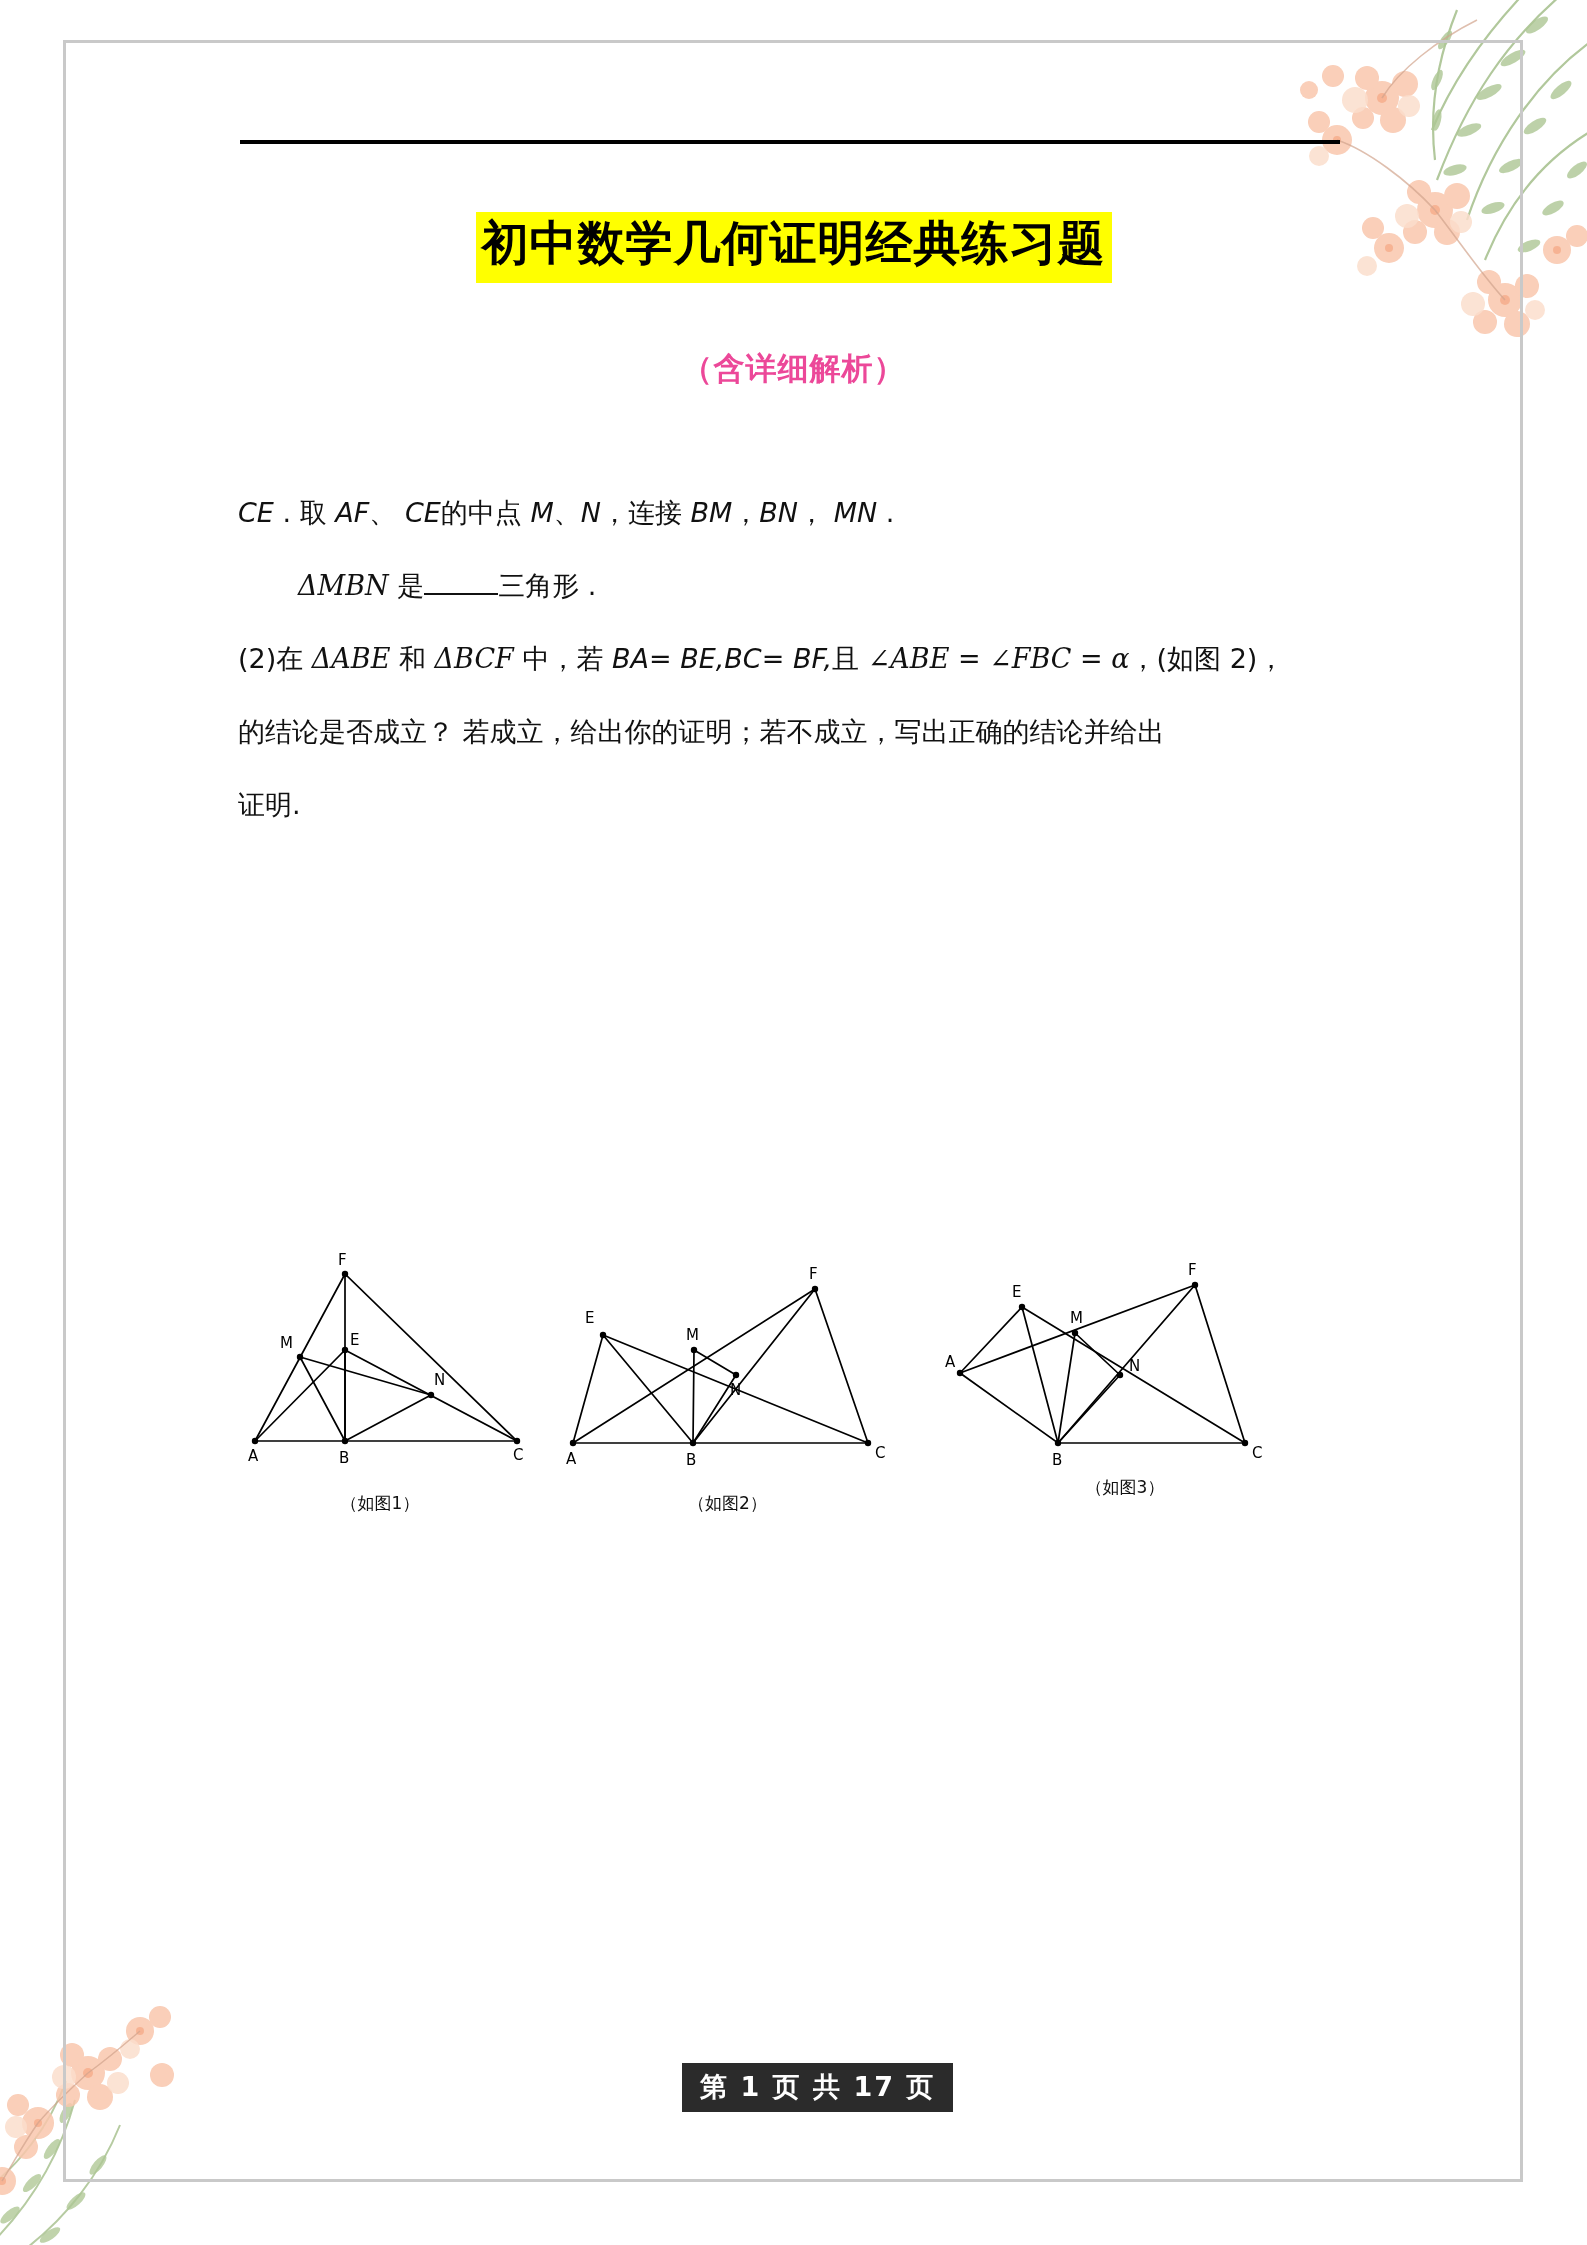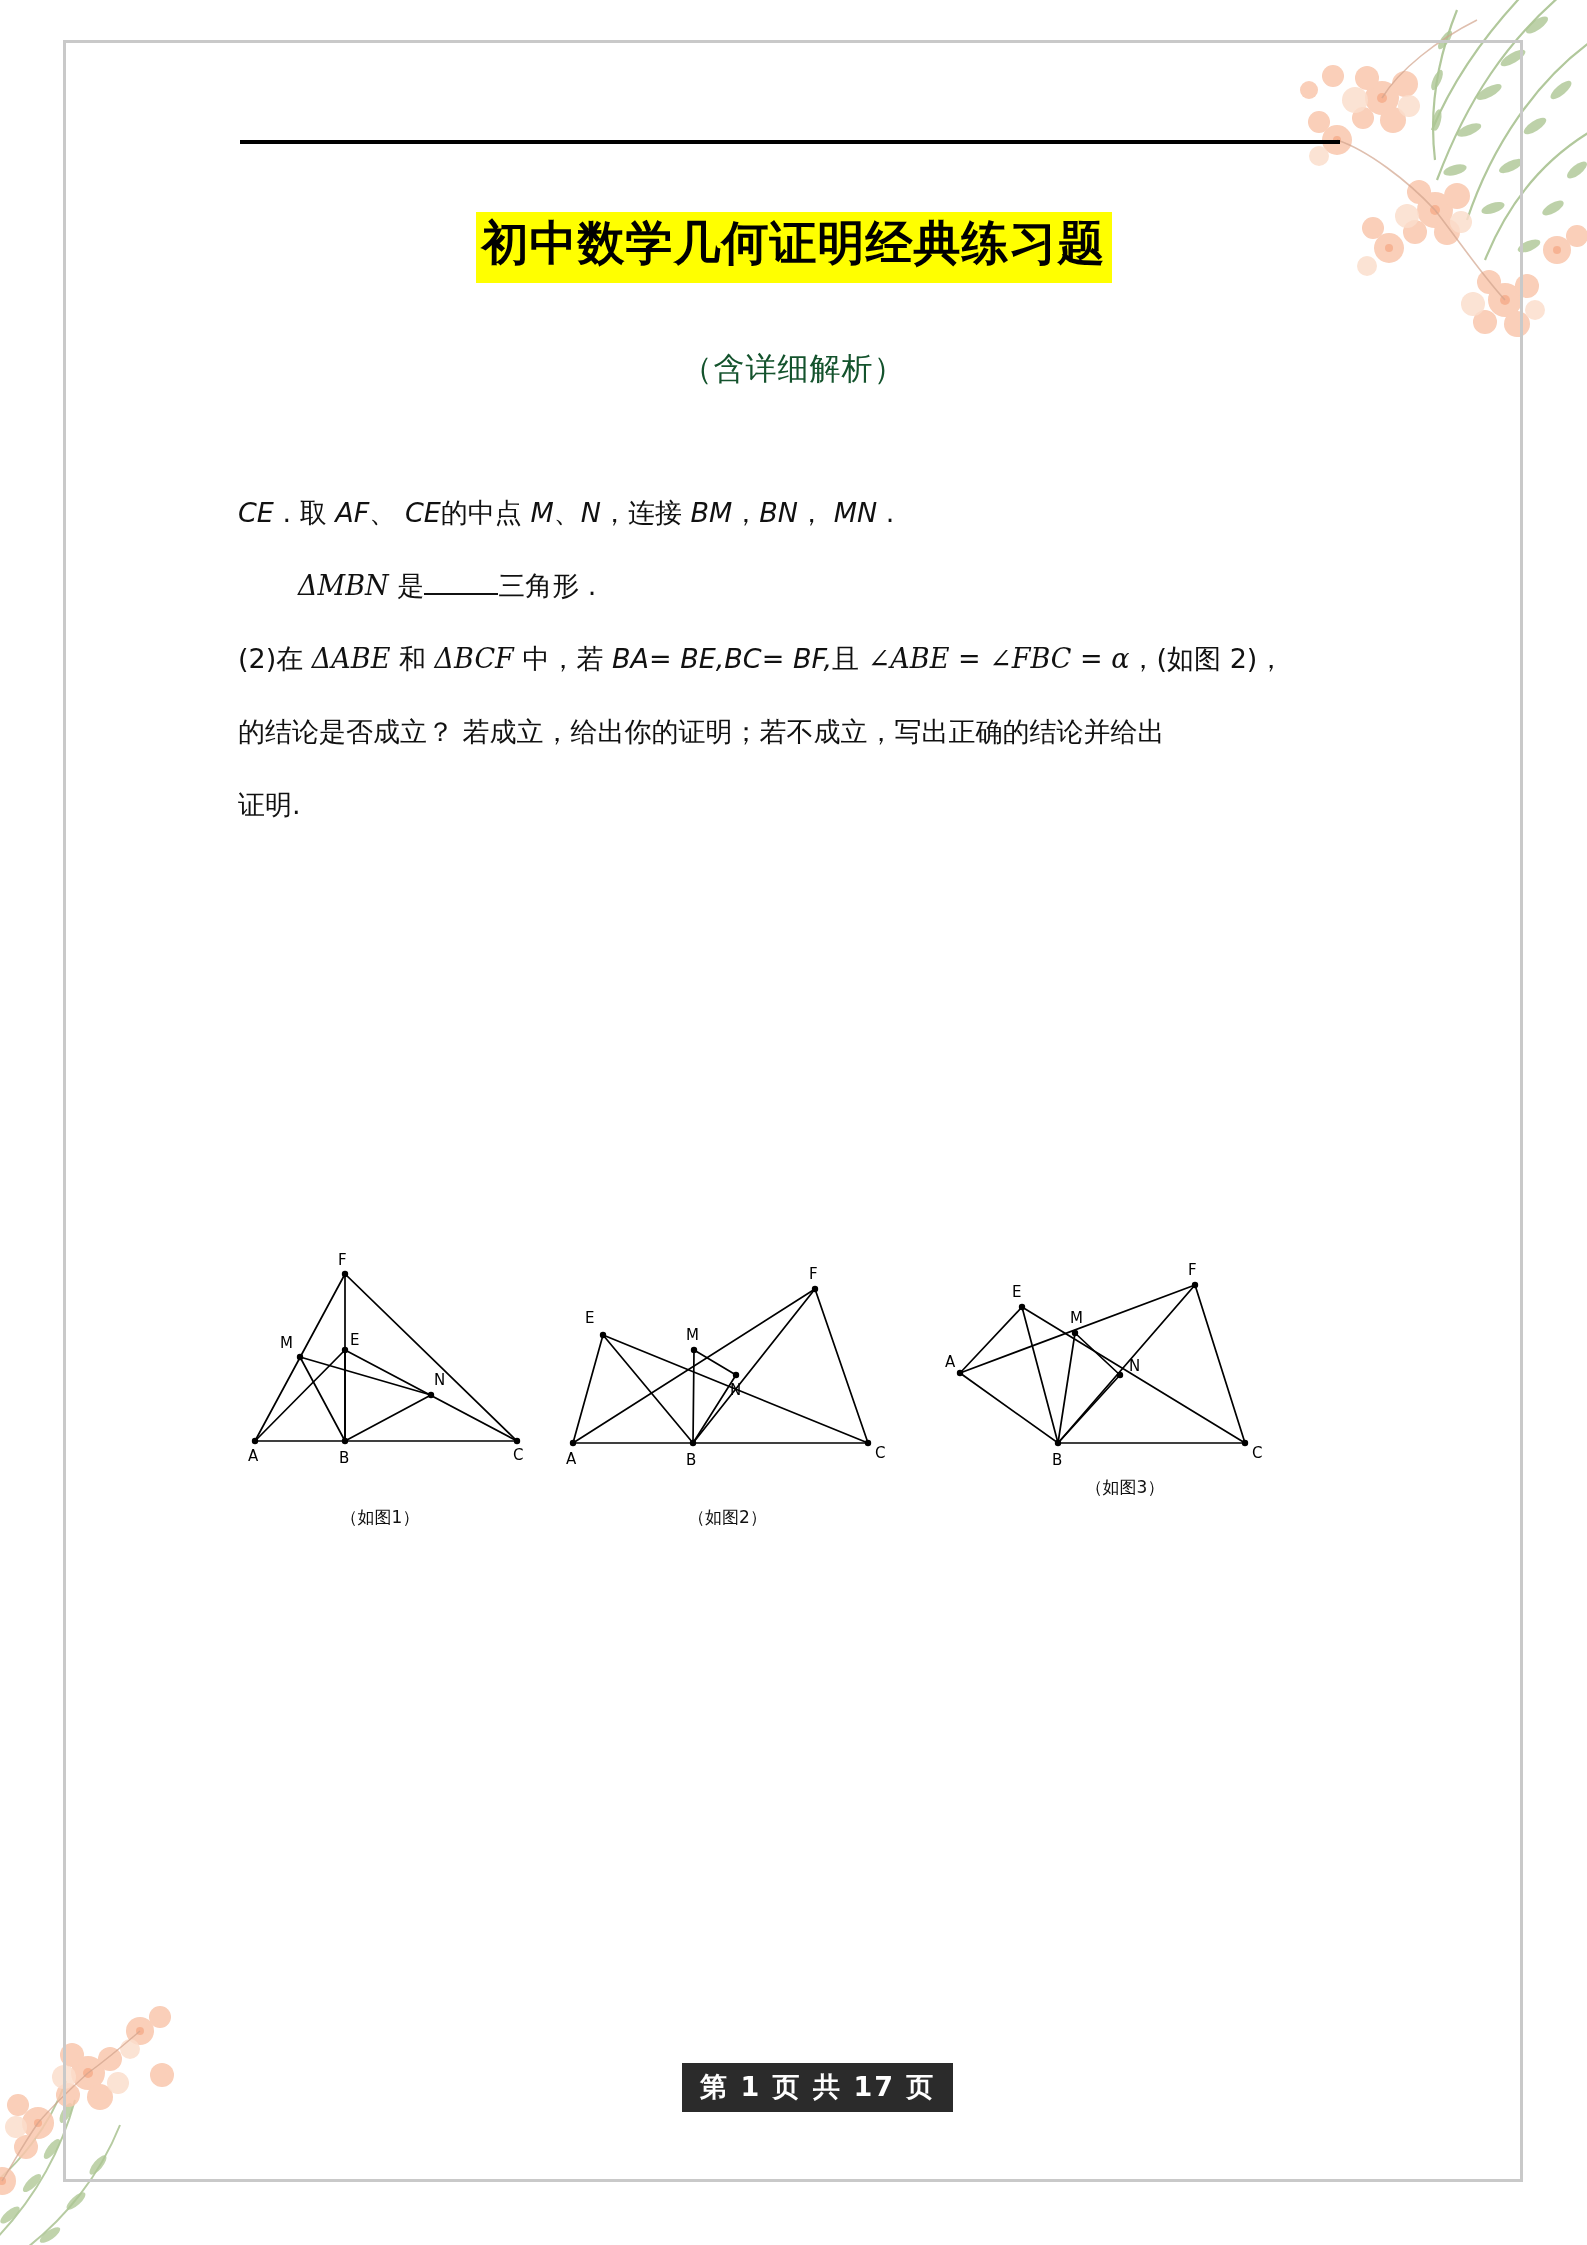--- a/index.html
+++ b/index.html
@@ -71,9 +71,9 @@
   }
   .doc-subtitle {
     font-family: "DejaVu Sans", "Liberation Sans", sans-serif;
-    font-weight: normal;
+    font-weight: bold;
     font-size: 31px;
-    color: #14532d;
+    color: #ec4899;
     letter-spacing: 1px;
   }
 

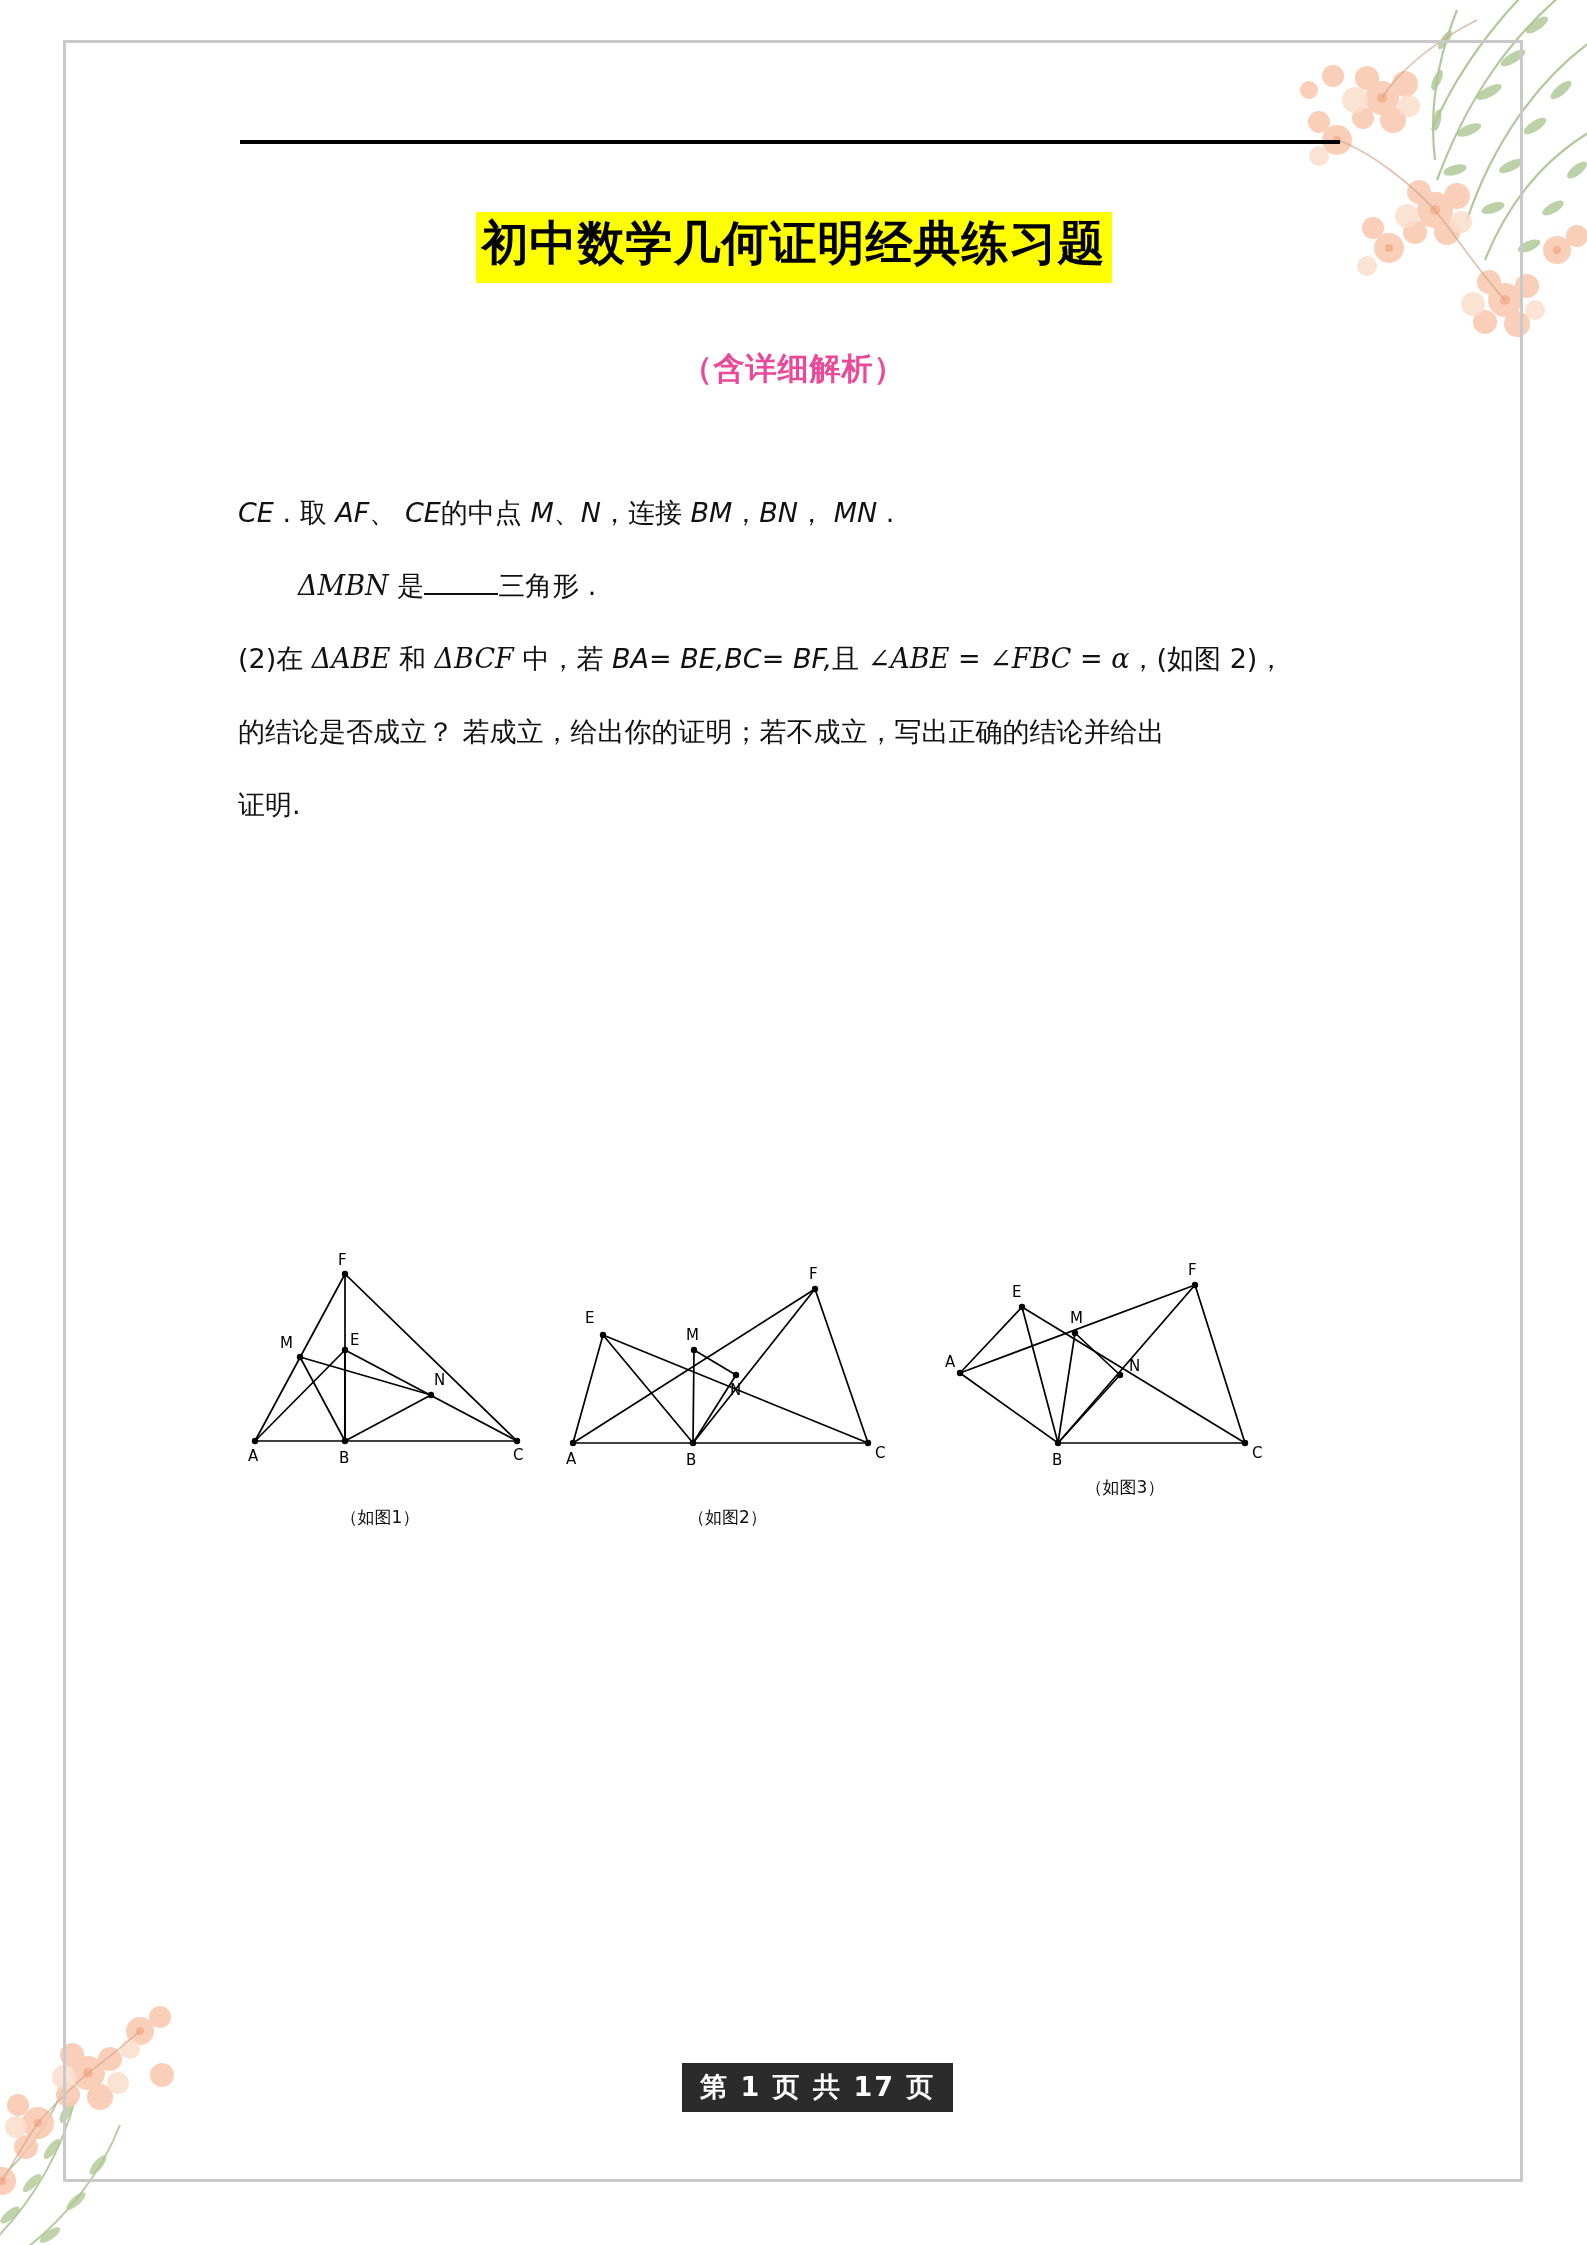--- a/index.html
+++ b/index.html
@@ -128,7 +128,7 @@
     font-size: 17px;
     font-family: "DejaVu Sans", "Liberation Sans", sans-serif;
     color: #111;
-    margin-top: 16px;
+    margin-top: 2px;
   }
 
   

